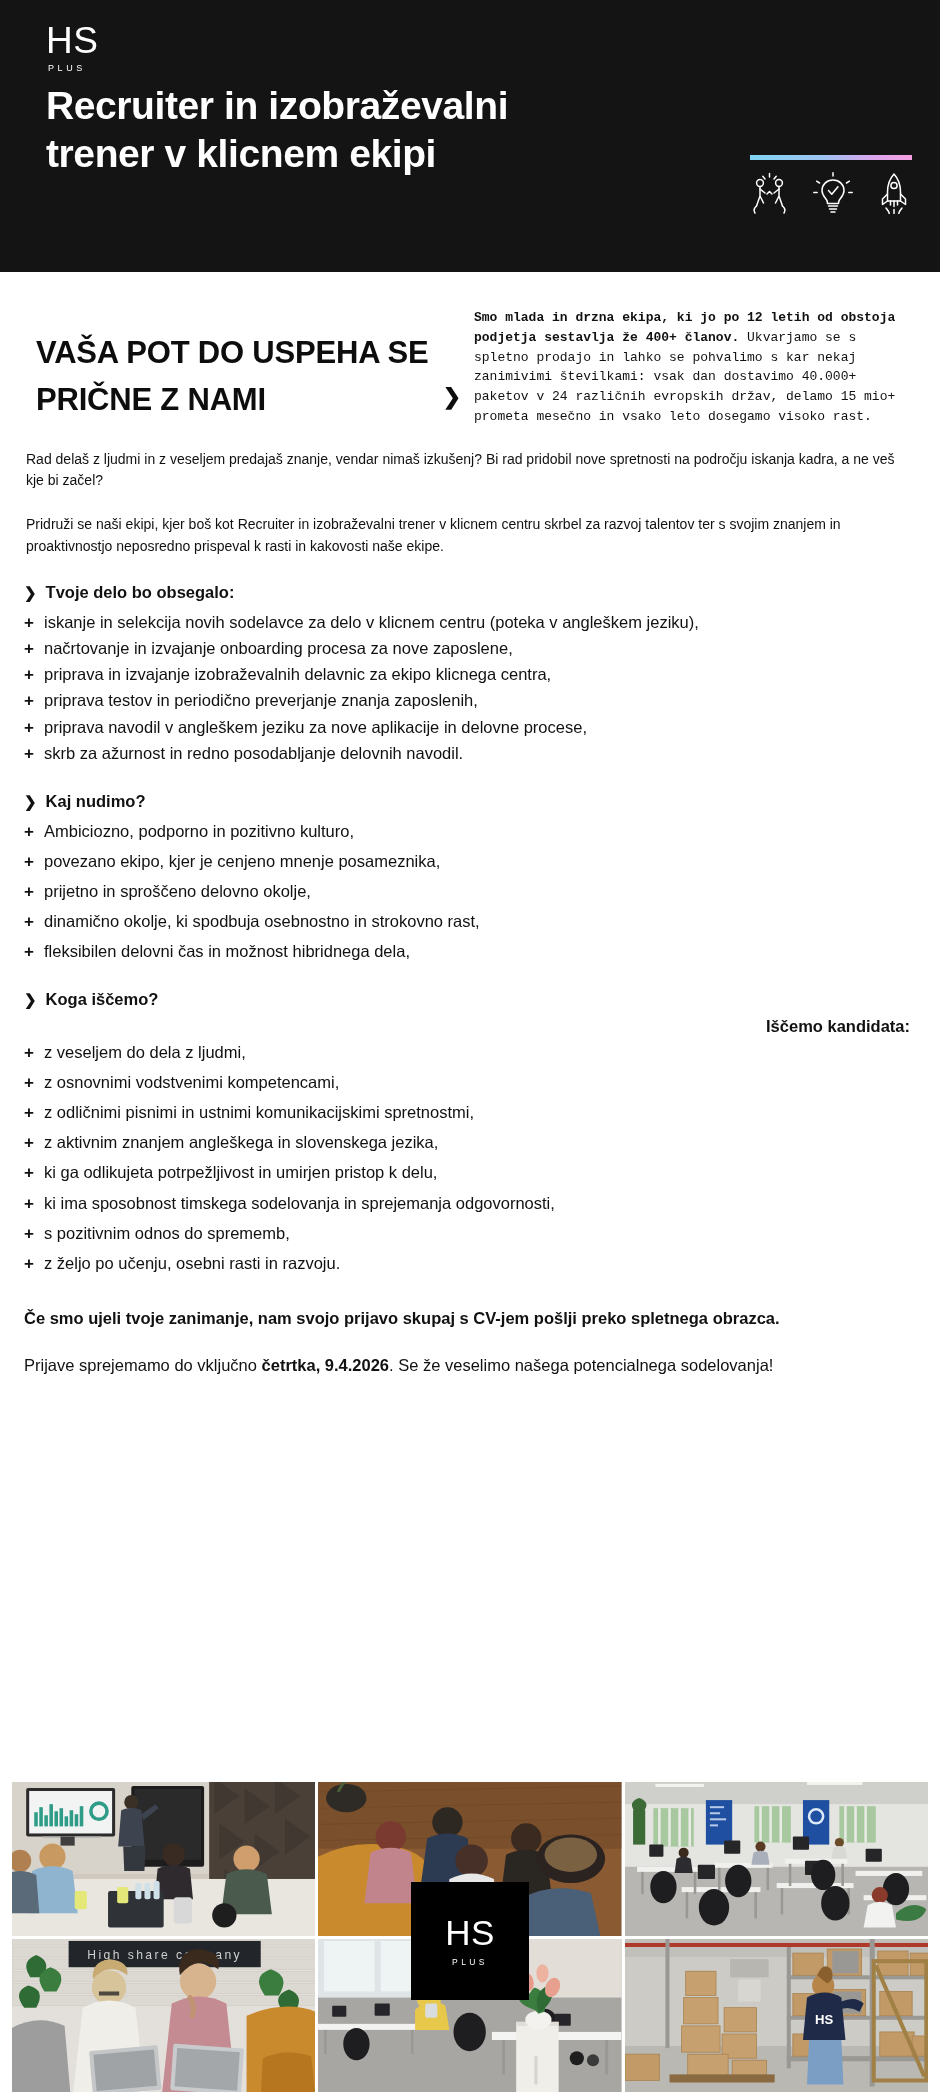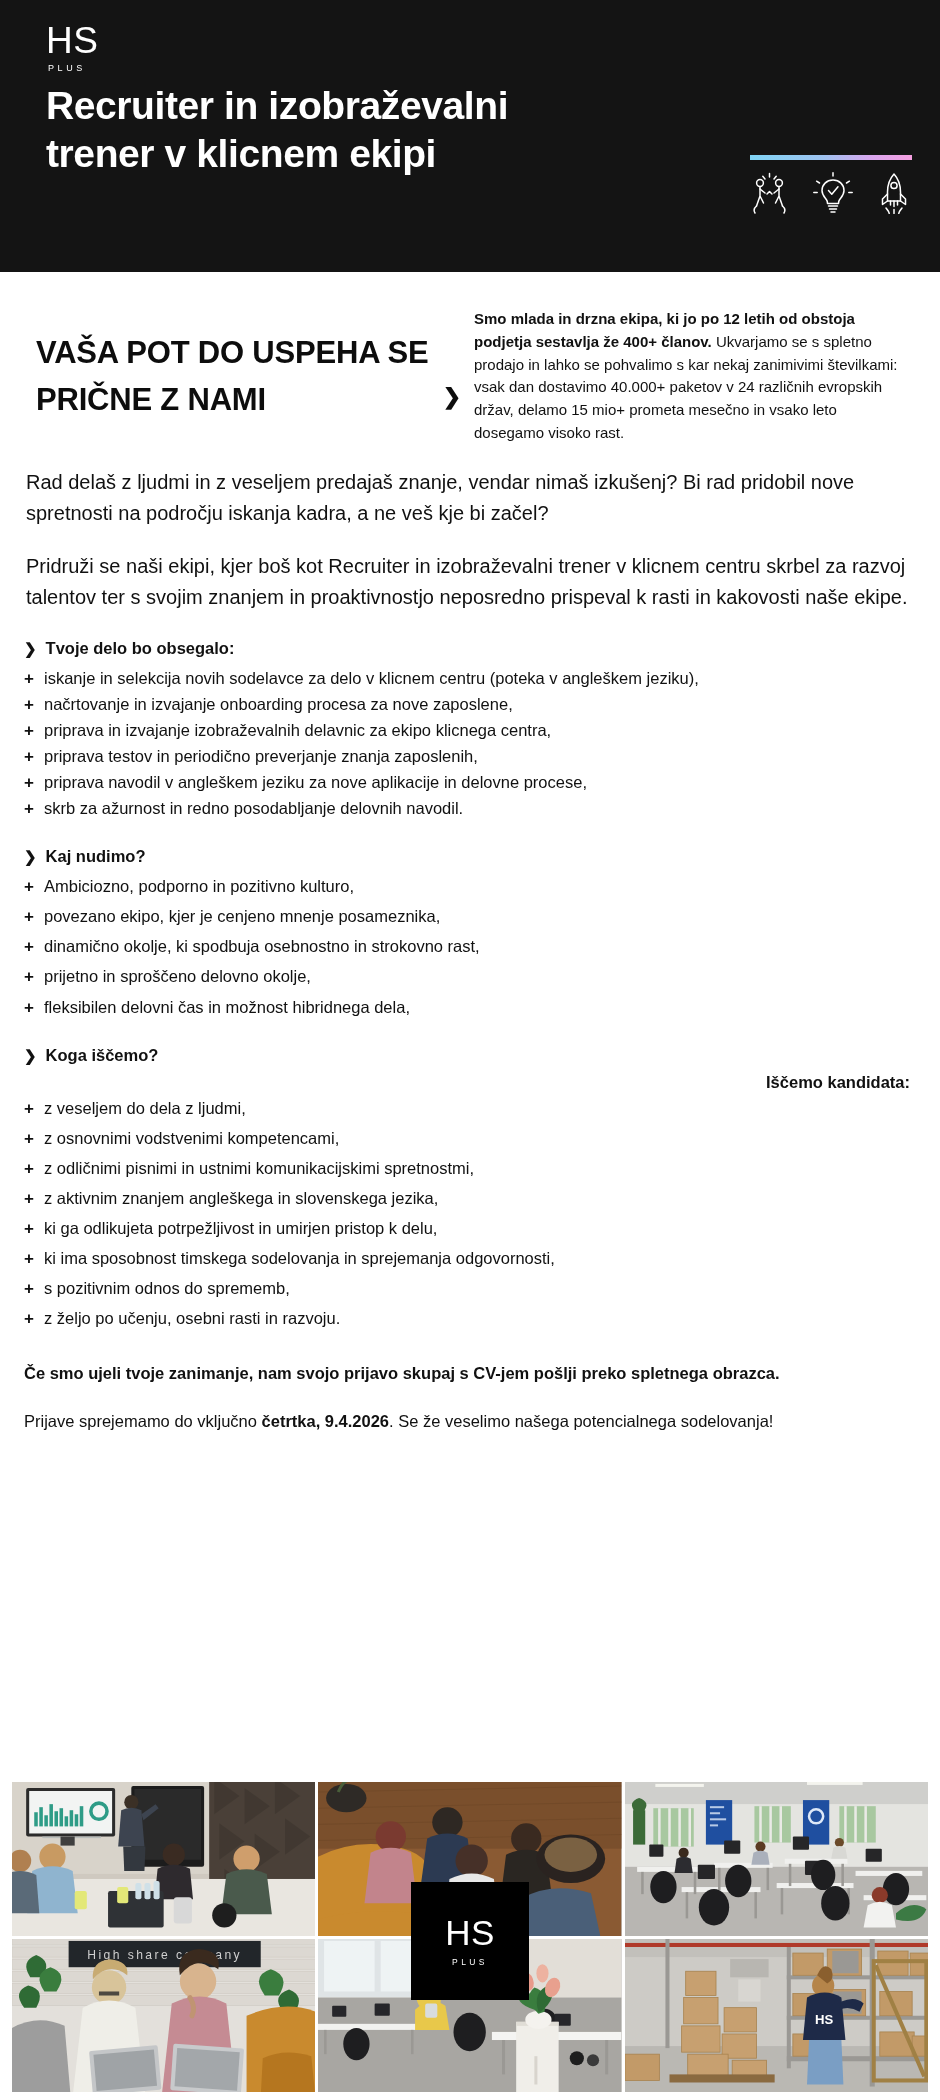--- a/index.html
+++ b/index.html
@@ -106,9 +106,10 @@
   .intro-right {
     width: 430px;
     padding-top: 4px;
-    font-size: 15px;
+    font-size: 13px;
     line-height: 1.52;
     color: #111111;
+    font-family: Liberation Mono, monospace;
   }
   .intro-right b { font-weight: 700; }
 

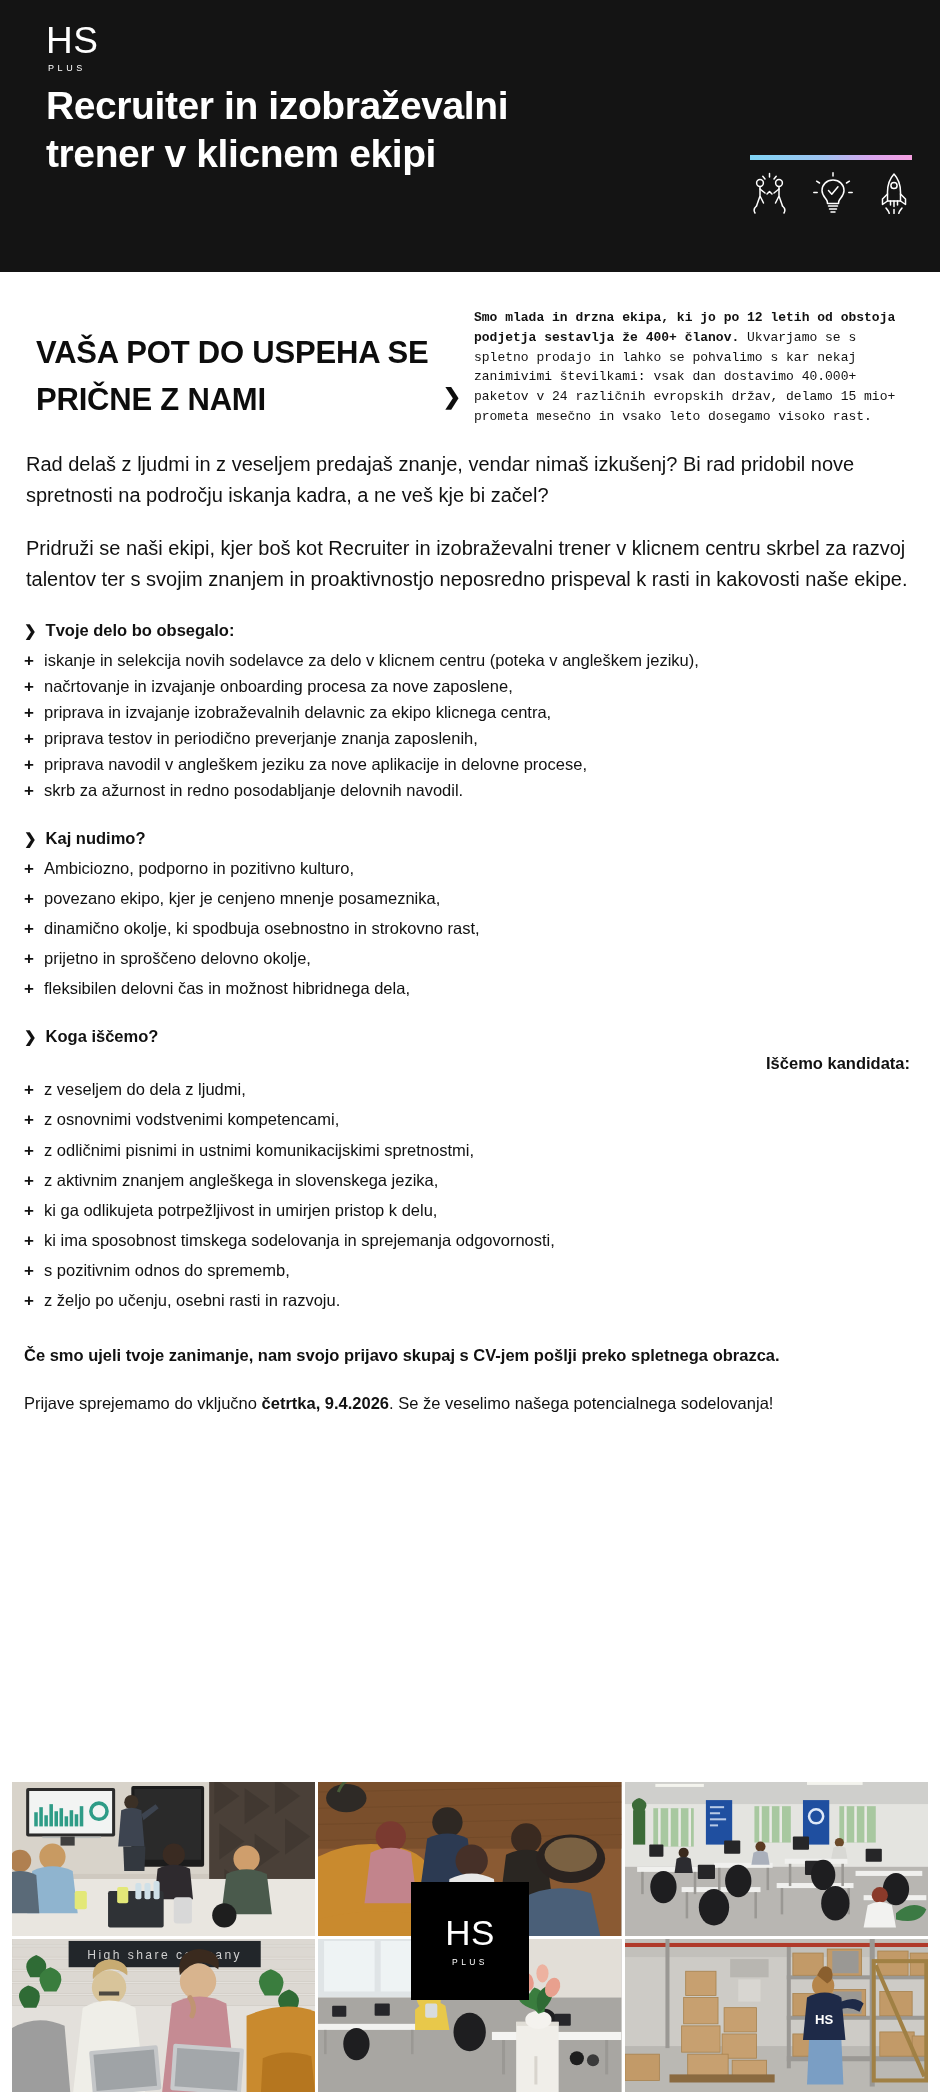--- a/index.html
+++ b/index.html
@@ -120,7 +120,7 @@
   }
 
   .para {
-    font-size: 20px;
+    font-size: 14px;
     line-height: 1.55;
     margin-top: 22px;
     padding-left: 2px;

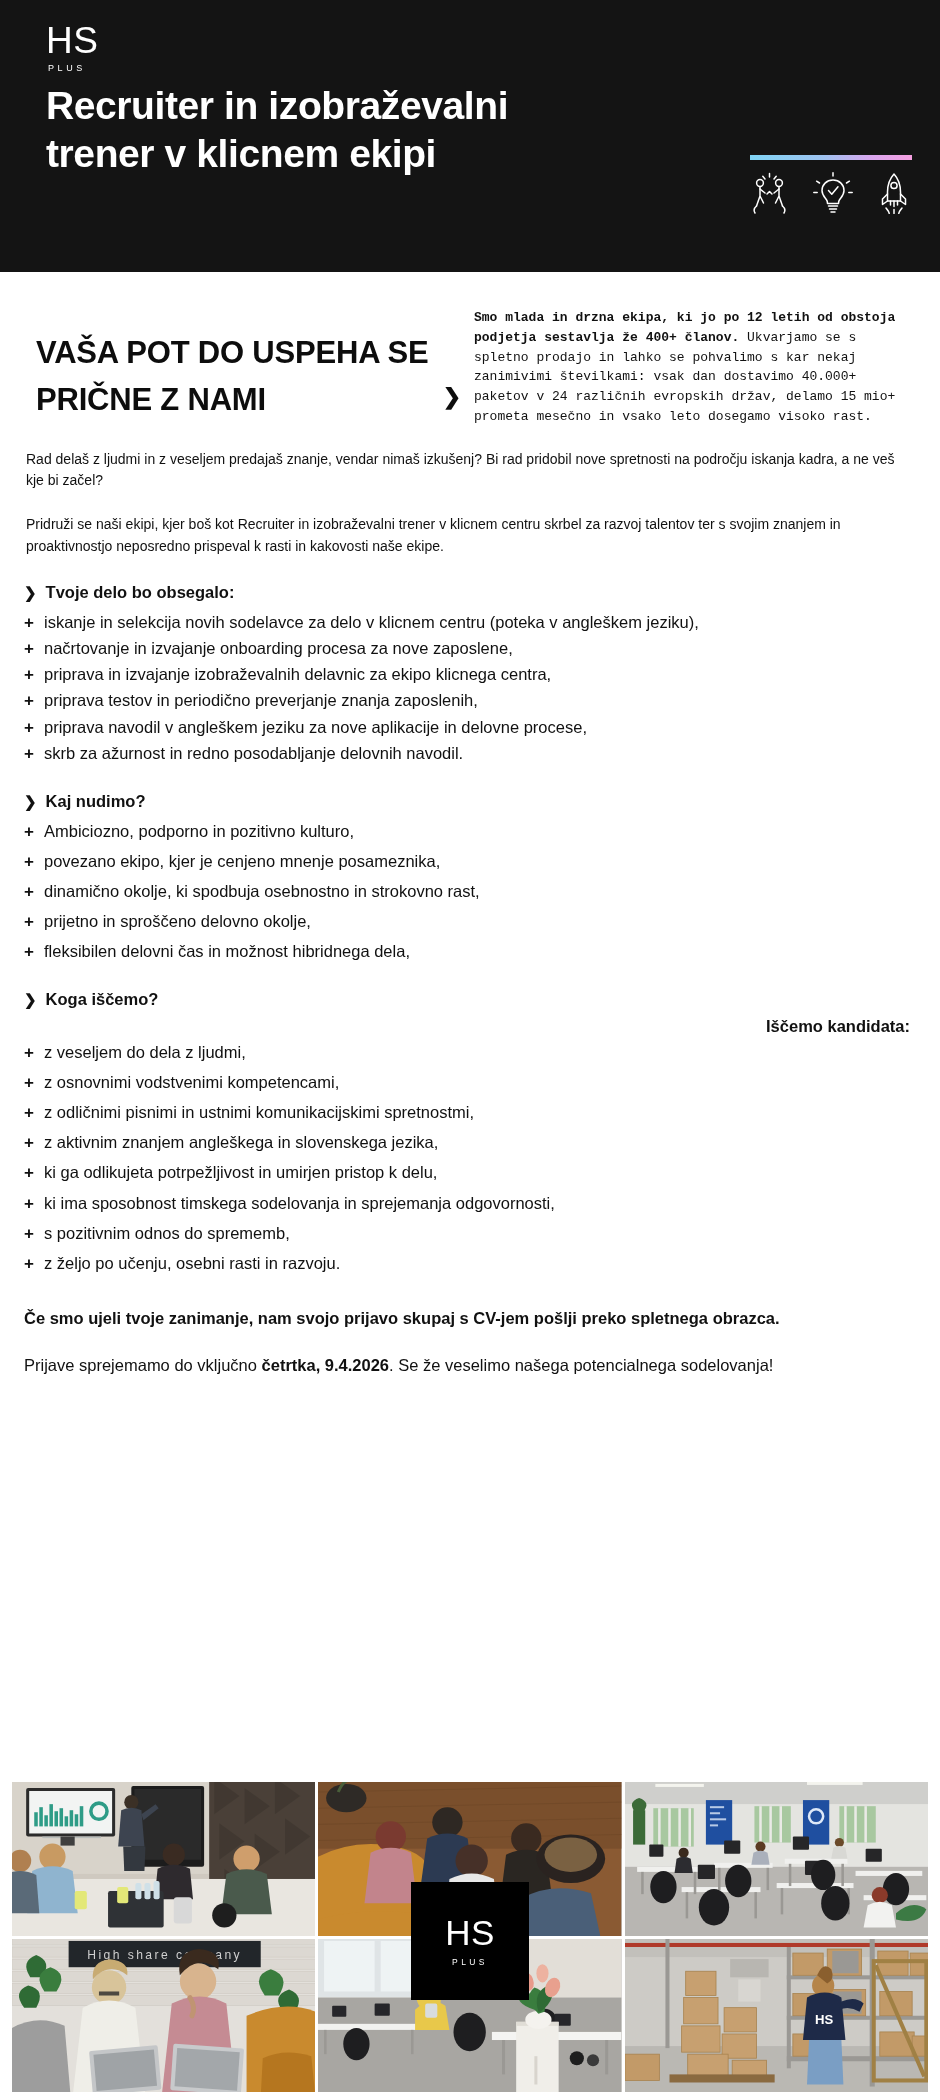--- a/index.html
+++ b/index.html
@@ -314,8 +314,8 @@
     <ul class="plus-list spaced">
       <li>Ambiciozno, podporno in pozitivno kulturo,</li>
       <li>povezano ekipo, kjer je cenjeno mnenje posameznika,</li>
+      <li>prijetno in sproščeno delovno okolje,</li>
       <li>dinamično okolje, ki spodbuja osebnostno in strokovno rast,</li>
-      <li>prijetno in sproščeno delovno okolje,</li>
       <li>fleksibilen delovni čas in možnost hibridnega dela,</li>
     </ul>
 

